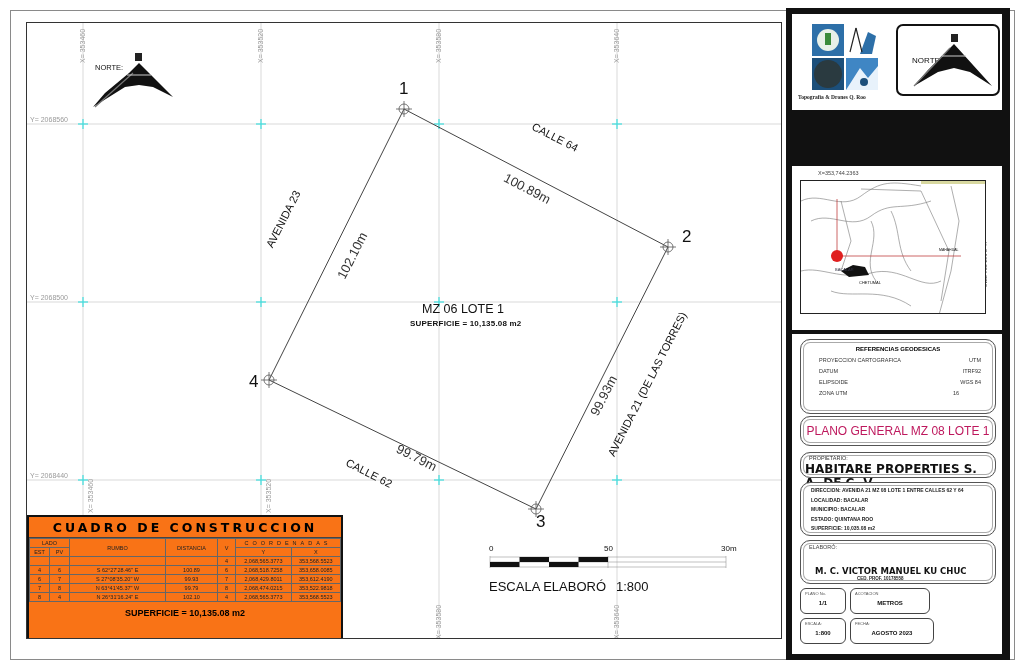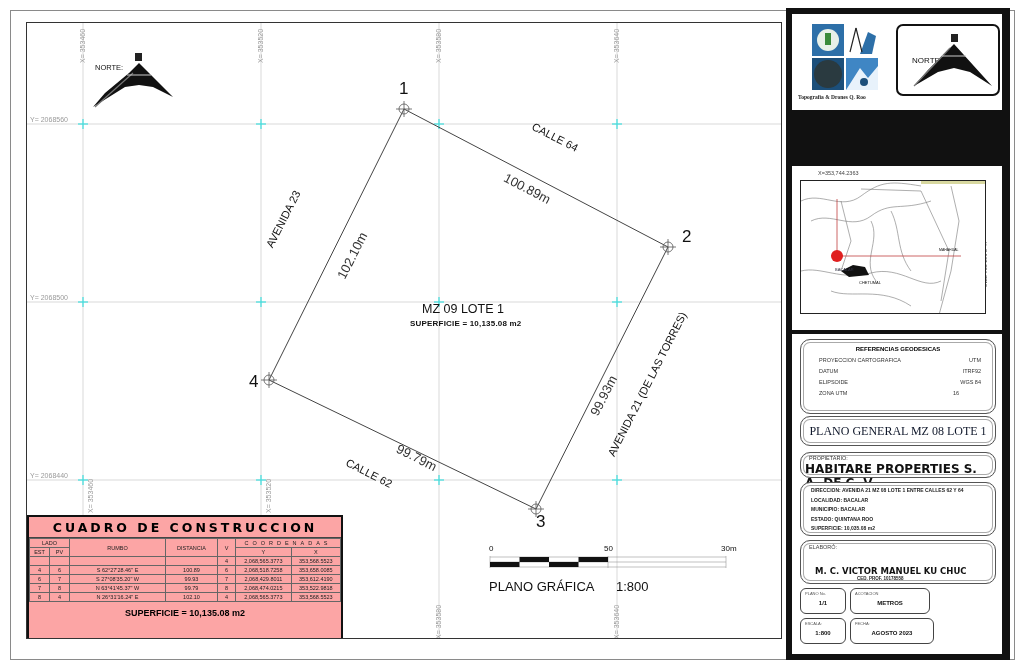--- a/index.html
+++ b/index.html
@@ -187,7 +187,7 @@
     <span class="street" style="left:225px;top:190px;transform:rotate(-63deg);">AVENIDA 23</span>
     <span class="street" style="left:540px;top:355px;transform:rotate(-63deg);">AVENIDA 21 (DE LAS TORRES)</span>
 
-    <span class="lot-title">MZ  09 LOTE 1</span>
+    <span class="lot-title">MZ  06 LOTE 1</span>
     <span class="lot-area">SUPERFICIE = 10,135.08 m2</span>
 
     <div class="ctable">

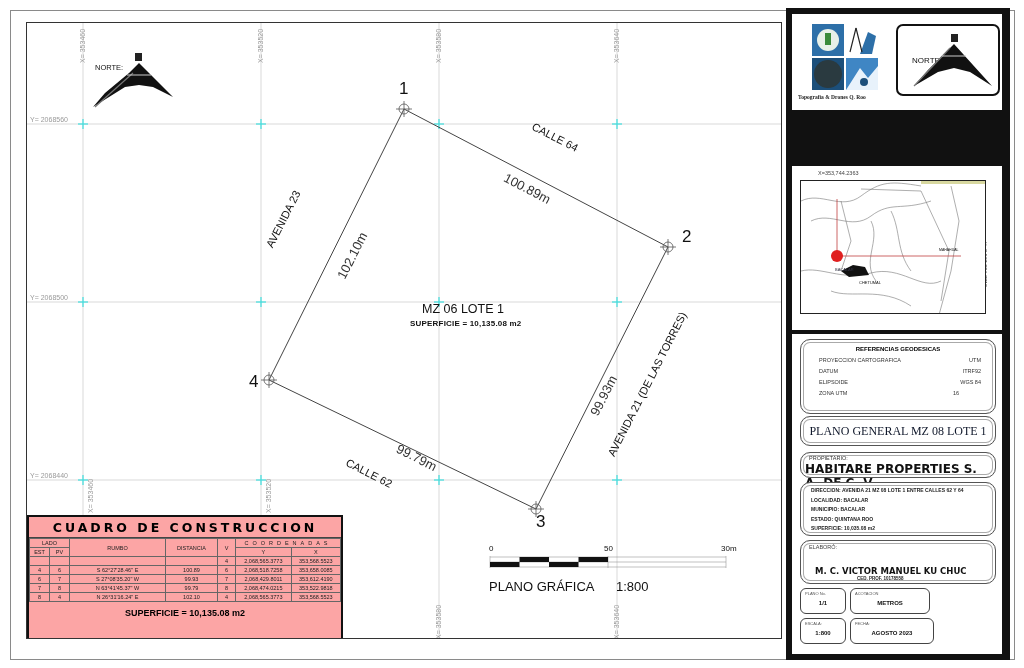--- a/index.html
+++ b/index.html
@@ -46,7 +46,7 @@
   .ref-box { left: 8px; top: 5px; width: 196px; height: 75px; }
   .ref-title { text-align: center; font-size: 6px; font-weight: bold; margin-top: 6px; }
   .ref-row { display: flex; justify-content: space-between; font-size: 5.5px; color: #333; padding: 0 14px 0 18px; margin-top: 5px; }
-  .plano-box { left: 8px; top: 82px; width: 196px; height: 30px; font-size: 12px; color: #0f172a; text-align: center; line-height: 28px; font-family: Liberation Serif, serif; }
+  .plano-box { left: 8px; top: 82px; width: 196px; height: 30px; font-size: 12px; color: #be185d; text-align: center; line-height: 28px; font-family: Liberation Sans, sans-serif; }
   .prop-box { left: 8px; top: 118px; width: 196px; height: 26px; }
   .prop-label { font-size: 5.5px; color: #333; margin: 2px 0 0 8px; }
   .prop-name { font-size: 12px; font-weight: bold; color: #111; margin: 1px 0 0 4px; font-family: "DejaVu Sans", sans-serif; }

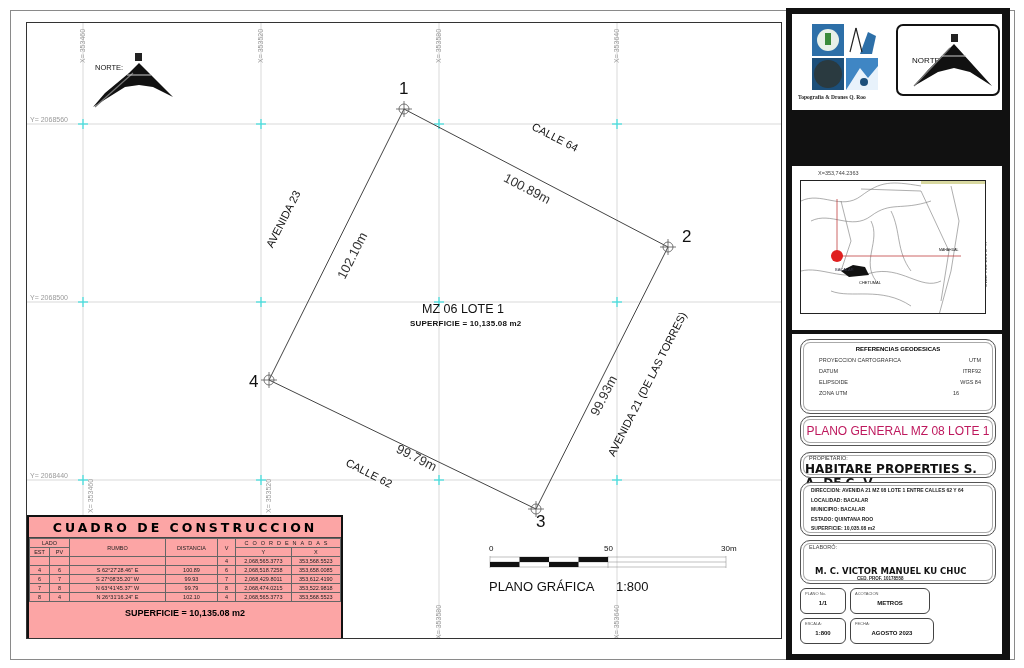--- a/index.html
+++ b/index.html
@@ -17,7 +17,7 @@
   .lot-area { position: absolute; left: 383px; top: 296px; font-size: 8px; font-weight: bold; color: #111; letter-spacing: 0.2px; }
   .north-label { position: absolute; left: 6px; top: 16px; font-size: 7.5px; color: #111; }
 
-  .ctable { position: absolute; left: 0px; top: 492px; width: 316px; height: 128px; border: 2px solid #111; background: #fca5a5; }
+  .ctable { position: absolute; left: 0px; top: 492px; width: 316px; height: 128px; border: 2px solid #111; background: #f97316; }
   .ctable-title { text-align: center; font-size: 12.5px; font-weight: bold; letter-spacing: 3px; padding: 3px 0 2px; border-bottom: 1px solid #444; font-family: "DejaVu Sans", sans-serif; }
   .ctable table { width: 100%; border-collapse: collapse; font-size: 5.5px; }
   .ctable th, .ctable td { border: 0.5px solid #666; text-align: center; padding: 0; height: 9px; color: #222; font-weight: normal; }

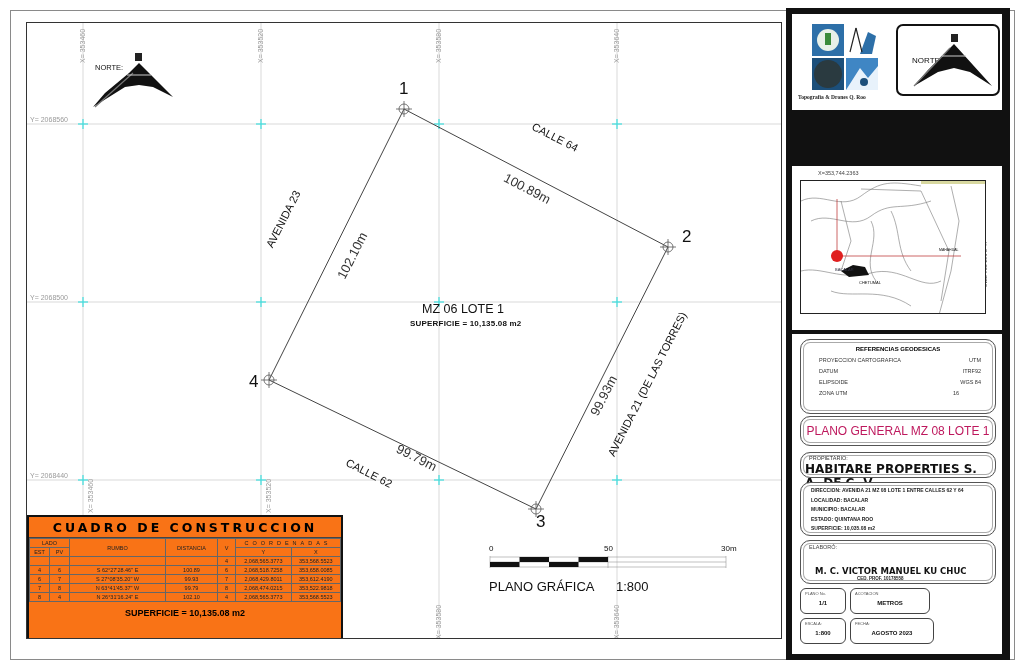--- a/index.html
+++ b/index.html
@@ -273,7 +273,7 @@
         <rect x="60" y="6" width="29.5" height="5" fill="#111"></rect>
         <rect x="89.5" y="1" width="29.5" height="5" fill="#111"></rect>
       </svg>
-      <span class="title">PLANO GRÁFICA</span>
+      <span class="title">ESCALA ELABORÓ</span>
       <span class="ratio">1:800</span>
     </div>
   </div>

